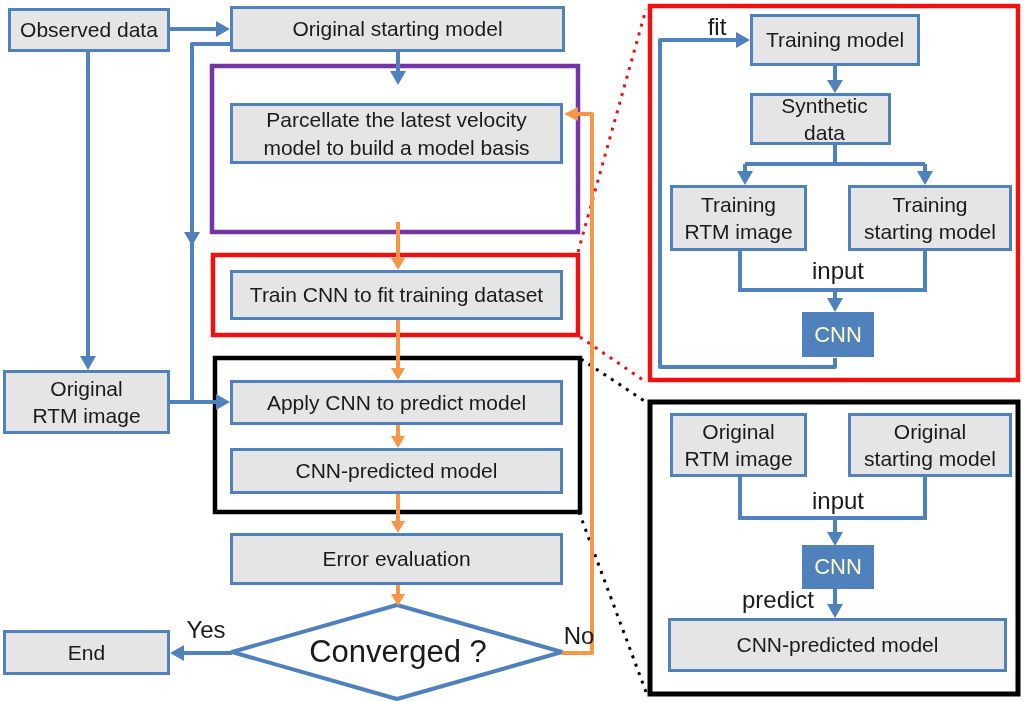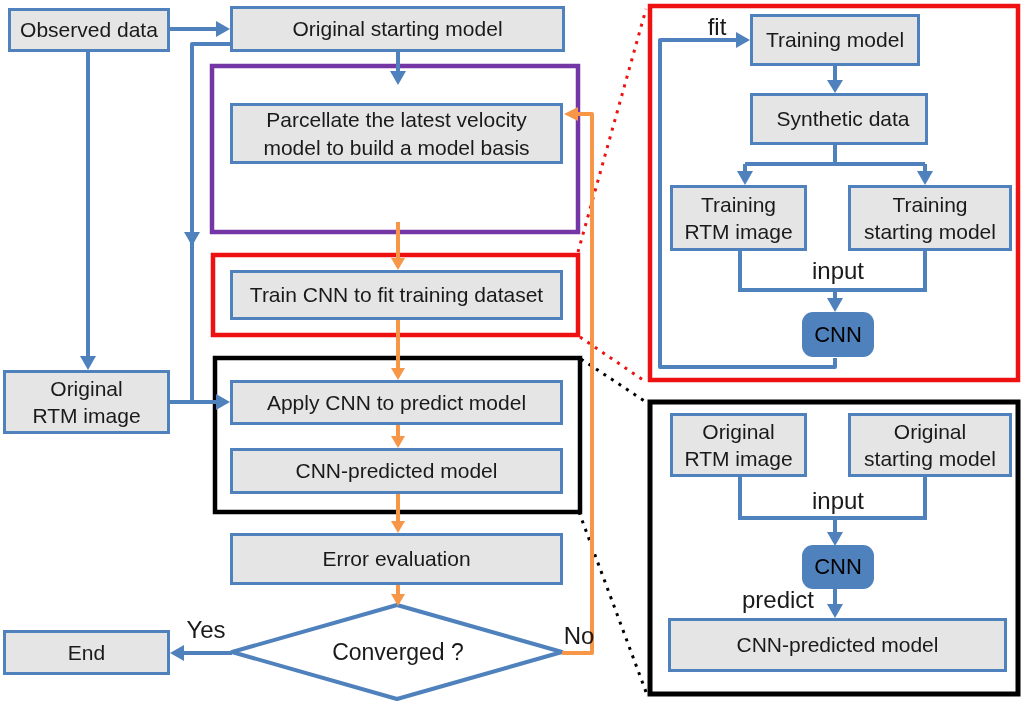--- a/index.html
+++ b/index.html
@@ -116,7 +116,7 @@
 
   <div class="lbl" style="left:690px;top:12px;width:54px;height:30px;">fit</div>
   <div class="box" style="left:750px;top:14px;width:170px;height:52px;">Training model</div>
-  <div class="box" style="left:750px;top:93px;width:178px;height:52px;padding-left:8px;">Synthetic data</div>
+  <div class="box" style="left:750px;top:93px;width:141px;height:52px;padding-left:8px;">Synthetic data</div>
   <div class="box" style="left:670px;top:185px;width:137px;height:66px;">Training
 RTM image</div>
   <div class="box" style="left:848px;top:185px;width:164px;height:66px;">Training

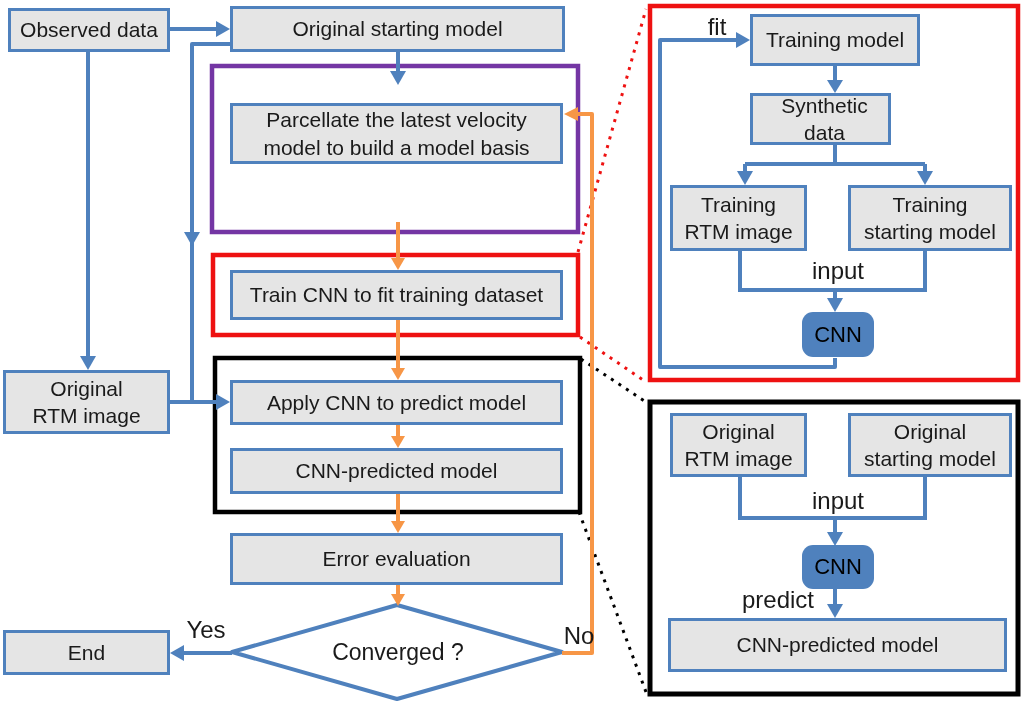--- a/index.html
+++ b/index.html
@@ -14,8 +14,8 @@
     font-size:21px;line-height:1.3;white-space:pre-line;
   }
   .cnnbox{
-    position:absolute;box-sizing:border-box;background:#4f81bd;color:#000000;
-    display:flex;align-items:center;justify-content:center;font-size:22px;border-radius:11px;
+    position:absolute;box-sizing:border-box;background:#4f81bd;color:#fef9c3;
+    display:flex;align-items:center;justify-content:center;font-size:22px;
   }
   .lbl{
     position:absolute;display:flex;align-items:center;justify-content:center;

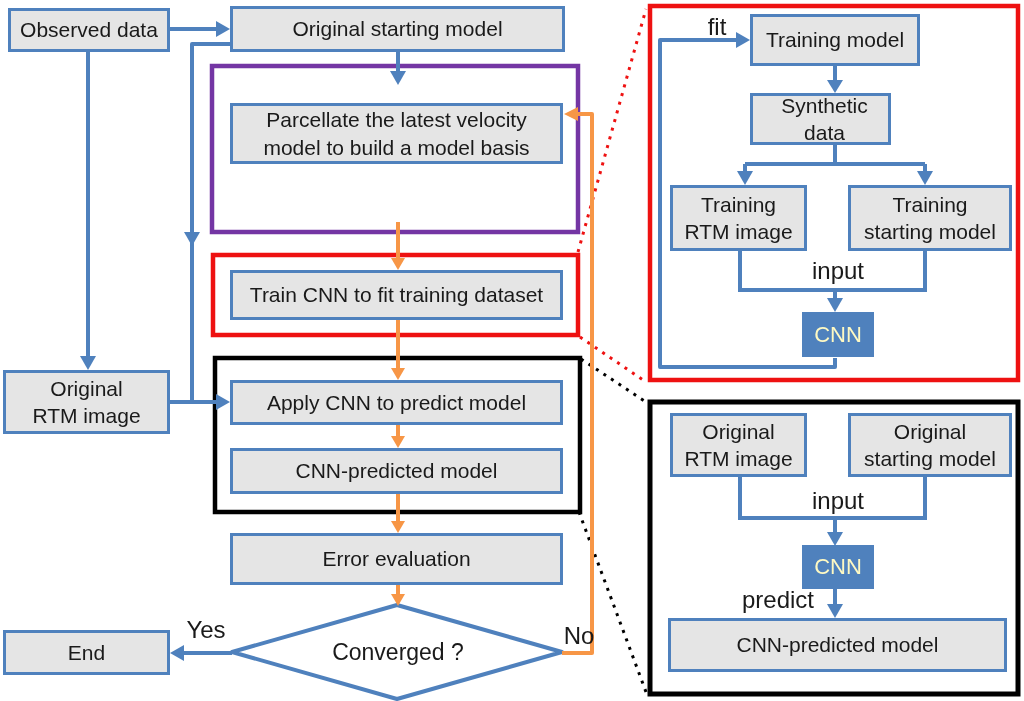--- a/index.html
+++ b/index.html
@@ -22,7 +22,7 @@
     font-size:24px;background:transparent;white-space:nowrap;
   }
   .dlabel{position:absolute;display:flex;align-items:center;justify-content:center;
-    font-size:23px;text-align:center;}
+    font-size:31px;text-align:center;}
 </style>
 </head>
 <body>

